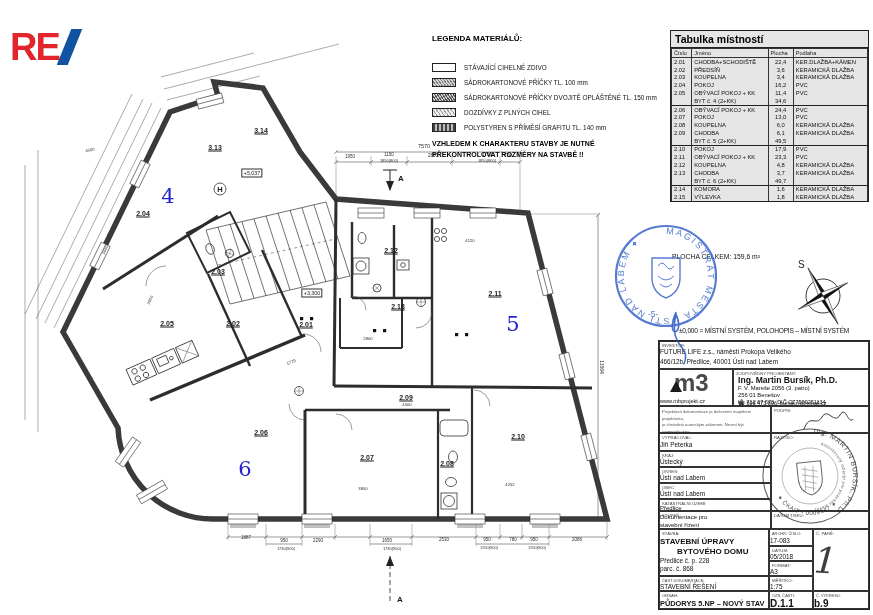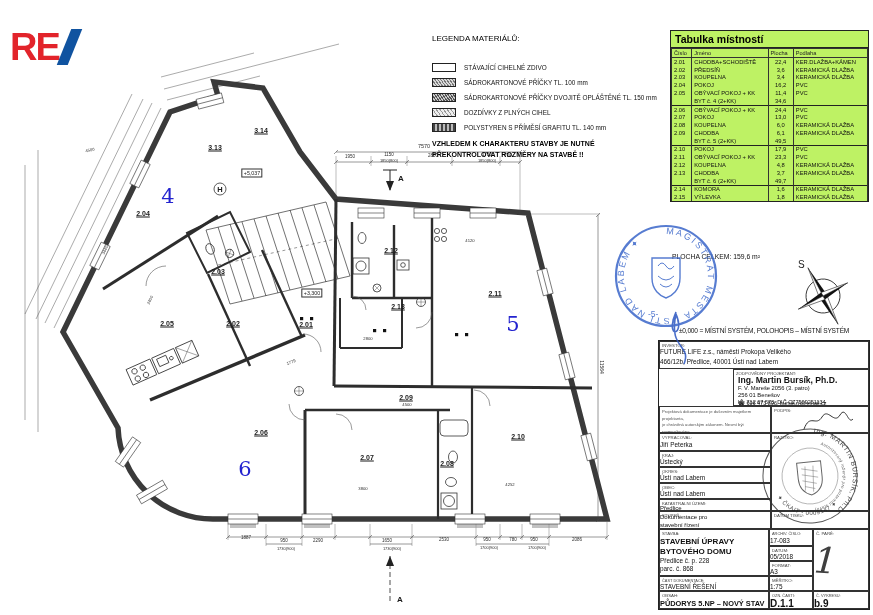--- a/index.html
+++ b/index.html
@@ -11,7 +11,7 @@
   #remax .slash{width:11px;height:36px;background:#1053a0;transform:skewX(-22deg);margin:0 3px 0 5px;}
   
   #legend{left:432px;top:34px;width:236px;}
-  #legend-title{font-size:8px;font-weight:normal;margin-bottom:20px;}
+  #legend-title{font-size:8px;font-weight:bold;margin-bottom:20px;}
   .legend-item{display:flex;align-items:center;margin-bottom:7px;height:8px;}
   .swatch{width:22px;height:7px;border:1px solid #222;margin-right:8px;flex:0 0 auto;}
   .sw-empty{background:#fff;}

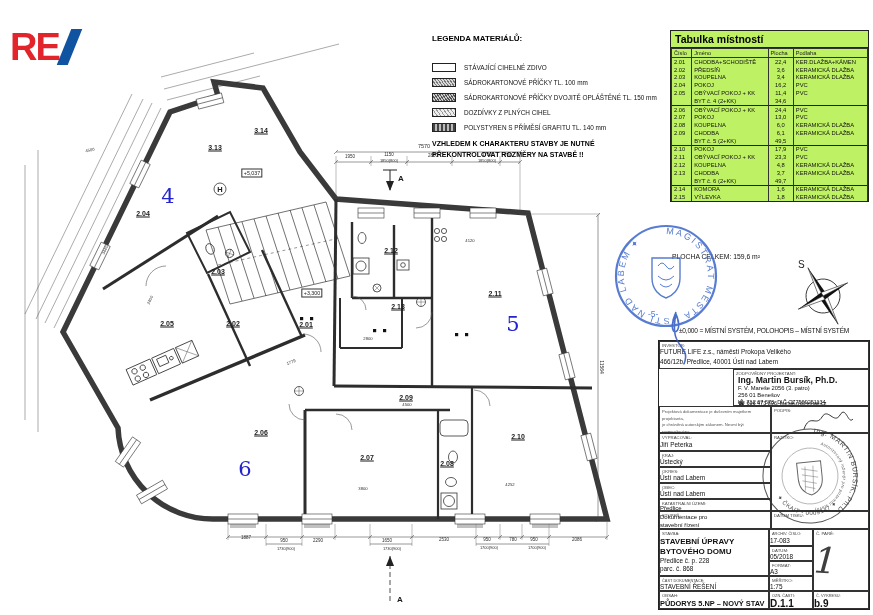--- a/index.html
+++ b/index.html
@@ -22,7 +22,7 @@
   .legend-label{font-size:6.4px;color:#111;white-space:nowrap;}
   #legend-note{font-size:7px;font-weight:bold;margin-top:8px;line-height:1.5;}
   
-  #room-table{left:670px;top:30px;width:197px;border:1.6px solid #222;background:#bef264;}
+  #room-table{left:670px;top:30px;width:197px;border:1.6px solid #222;background:#e5e5e5;}
   #rt-title{font-size:10.5px;font-weight:bold;padding:2px 4px;border-bottom:1px solid #222;}
   #room-table table{border-collapse:collapse;width:100%;}
   #room-table th{font-size:5.6px;font-weight:normal;text-align:left;border:0.8px solid #333;

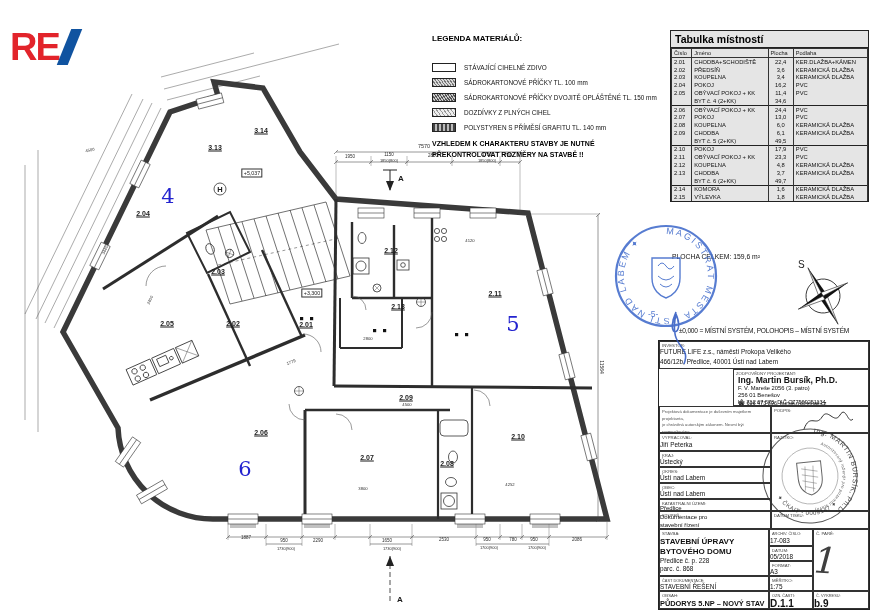--- a/index.html
+++ b/index.html
@@ -476,6 +476,13 @@
     <div class="cv" style="top:6px;">FUTURE LIFE z.s., náměstí Prokopa Velikého</div>
     <div class="cv" style="top:16px;">466/12b, Předlice, 40001 Ústí nad Labem</div>
   </div>
+  <div class="cell" style="left:0;top:28px;width:74px;height:37px;">
+    <svg width="72" height="26" viewBox="0 0 72 26">
+      <text x="14" y="21" font-size="24" font-weight="bold" fill="#4a4a4a" font-family="Liberation Sans, sans-serif">m3</text>
+      <path d="M10 22 L22 22 L16 11 Z" fill="#1b1b1b"></path>
+    </svg>
+    <div class="cv" style="top:28px;font-size:5.6px;">www.mbprojekt.cz</div>
+  </div>
   <div class="cell" style="left:74px;top:28px;width:136px;height:37px;">
     <span class="cl">ZODPOVĚDNÝ PROJEKTANT:</span>
     <div class="cv b" style="top:5px;font-size:8.6px;text-align:left;padding-left:4px;">Ing. Martin Bursík, Ph.D.</div>

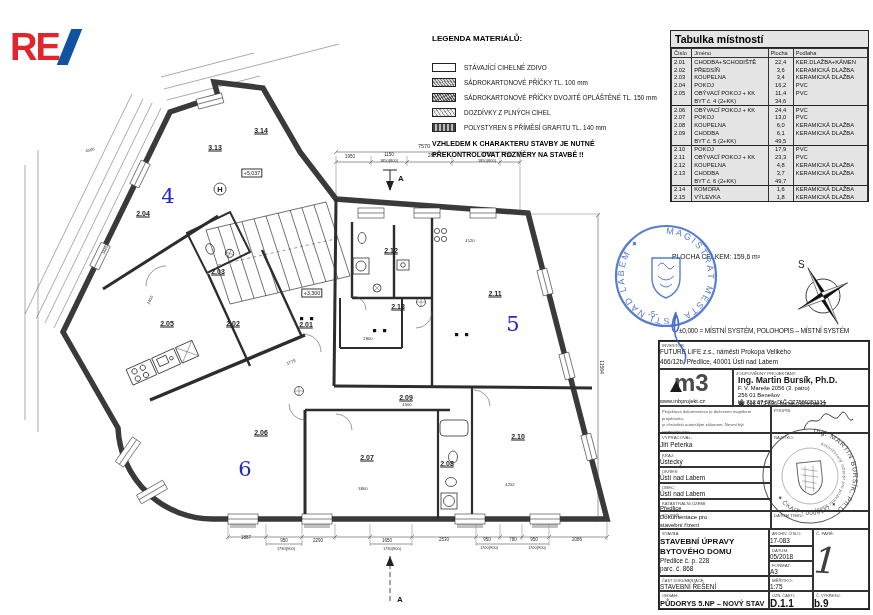--- a/index.html
+++ b/index.html
@@ -539,7 +539,7 @@
   <div class="cell" style="left:0;top:188px;width:110px;height:47px;">
     <span class="cl">STAVBA:</span>
     <div class="cv b" style="top:7px;font-size:8px;">STAVEBNÍ ÚPRAVY</div>
-    <div class="cv b" style="top:17px;font-size:8px;">BYTOVÉHO DOMU</div>
+    <div class="cv b" style="top:17px;font-size:8px;margin-left:17px;">BYTOVÉHO DOMU</div>
     <div class="cv" style="top:27px;font-size:6.4px;">Předlice č. p. 228</div>
     <div class="cv" style="top:35px;font-size:6.4px;">parc. č. 868</div>
   </div>

